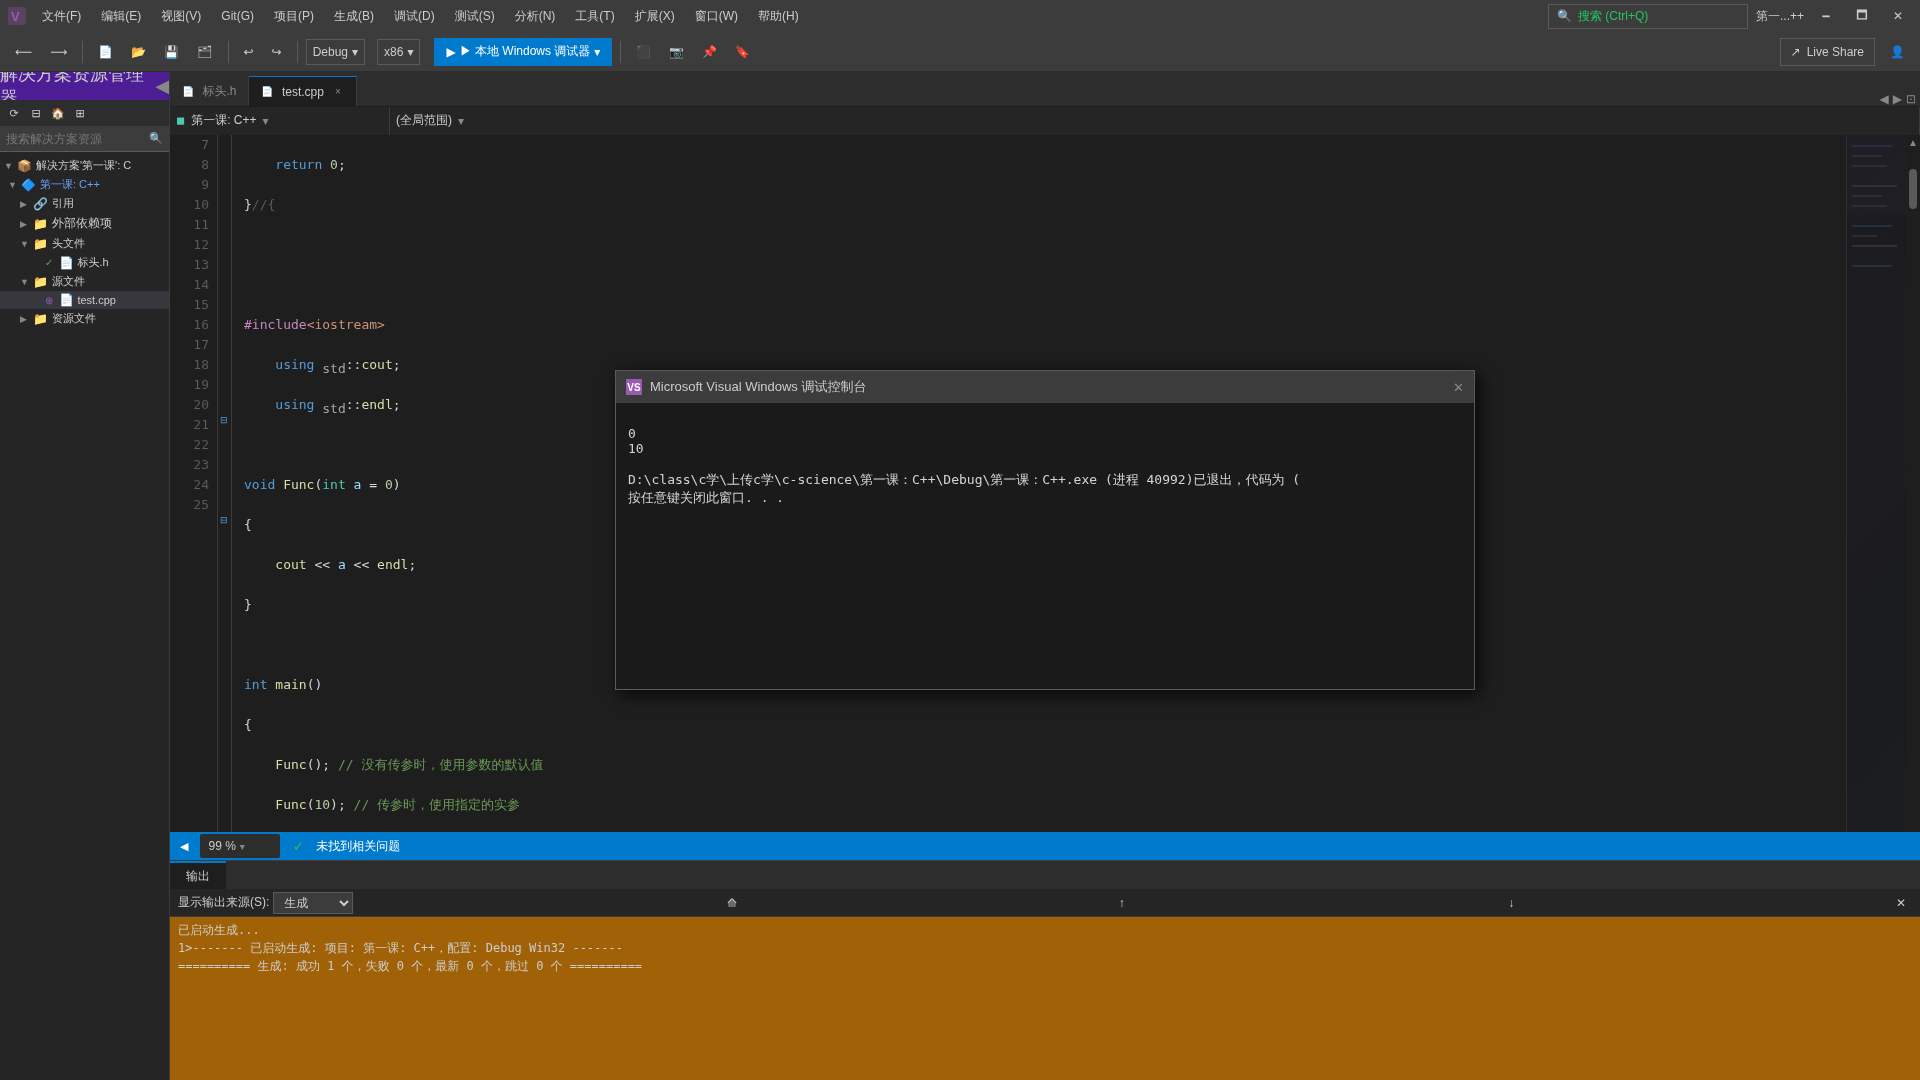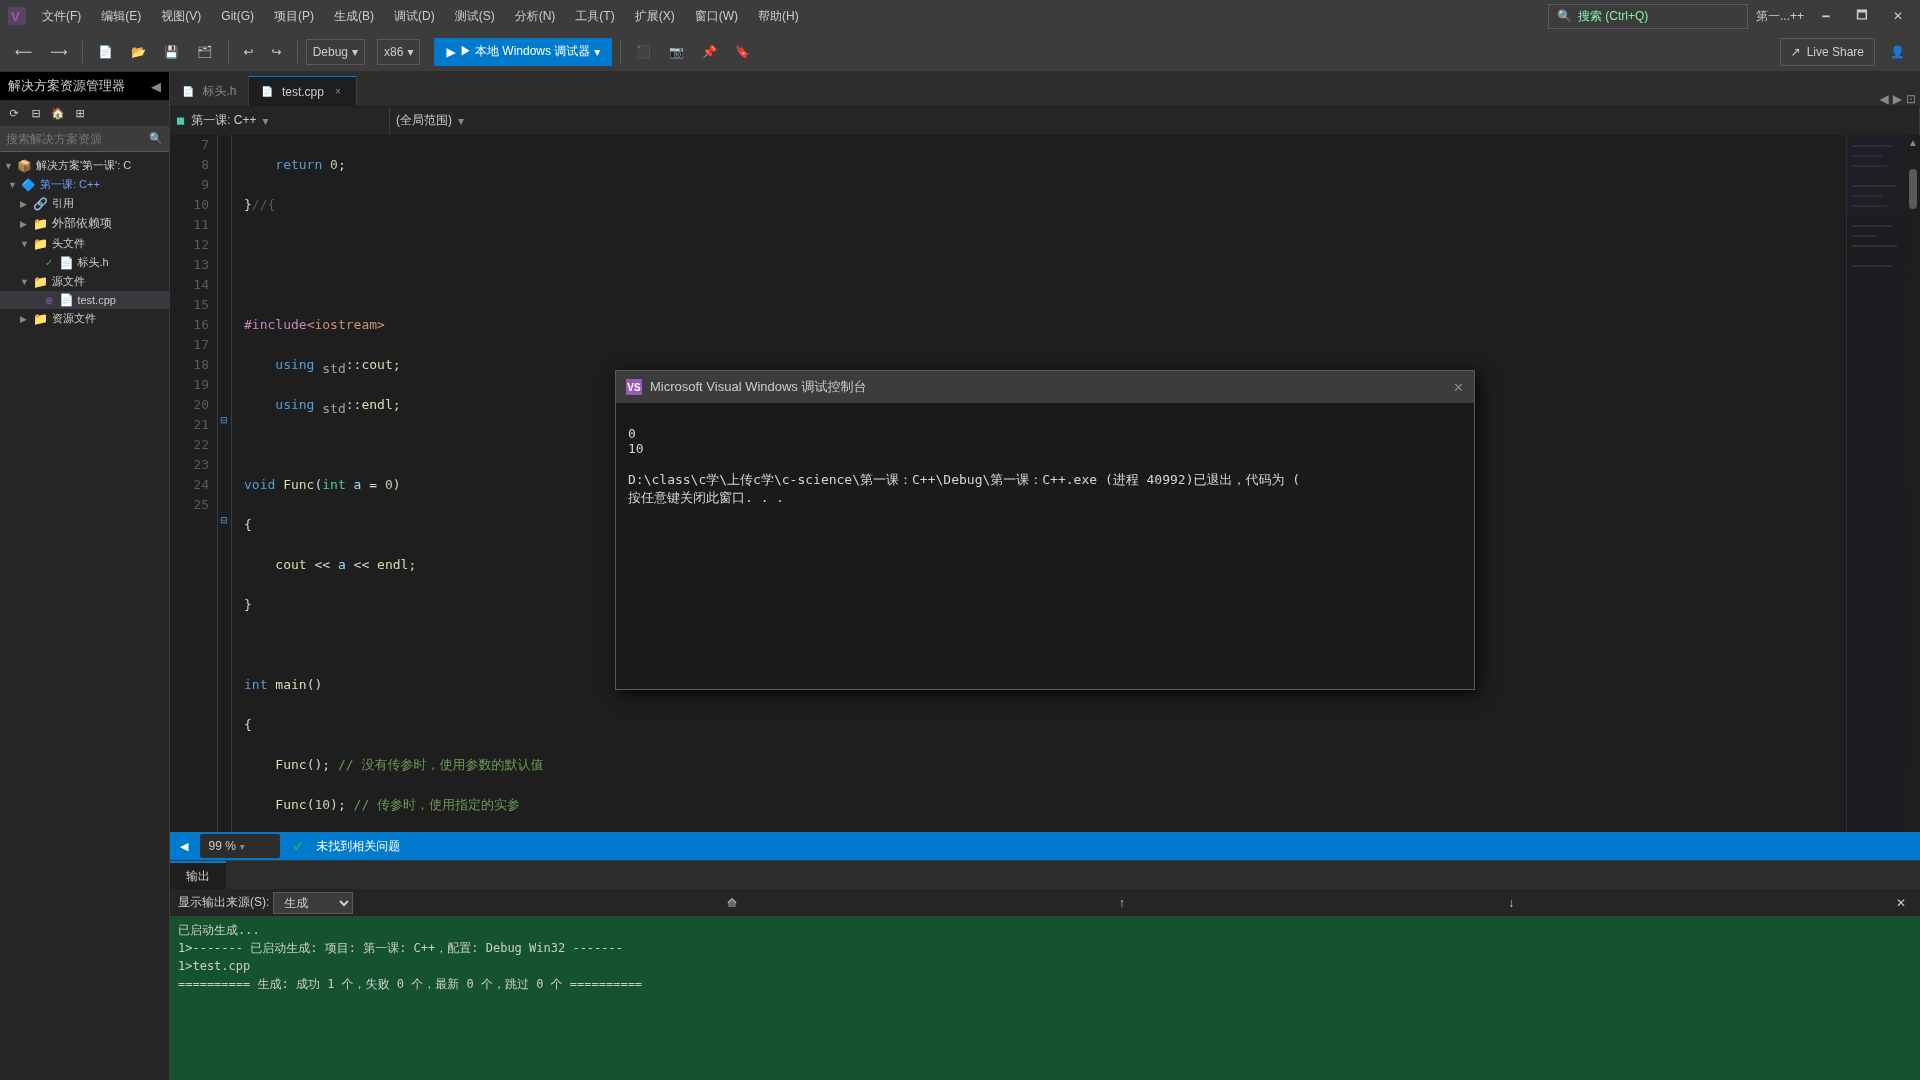--- a/index.html
+++ b/index.html
@@ -572,7 +572,7 @@
   <div id="title-bar-right">
     <div class="title-search">
       <span>🔍</span>
-      <span style="color:#86efac">搜索 (Ctrl+Q)</span>
+      <span style="color:#22c55e">搜索 (Ctrl+Q)</span>
     </div>
     <span class="title-text">第一...++</span>
     <div class="win-btn">🗕</div>

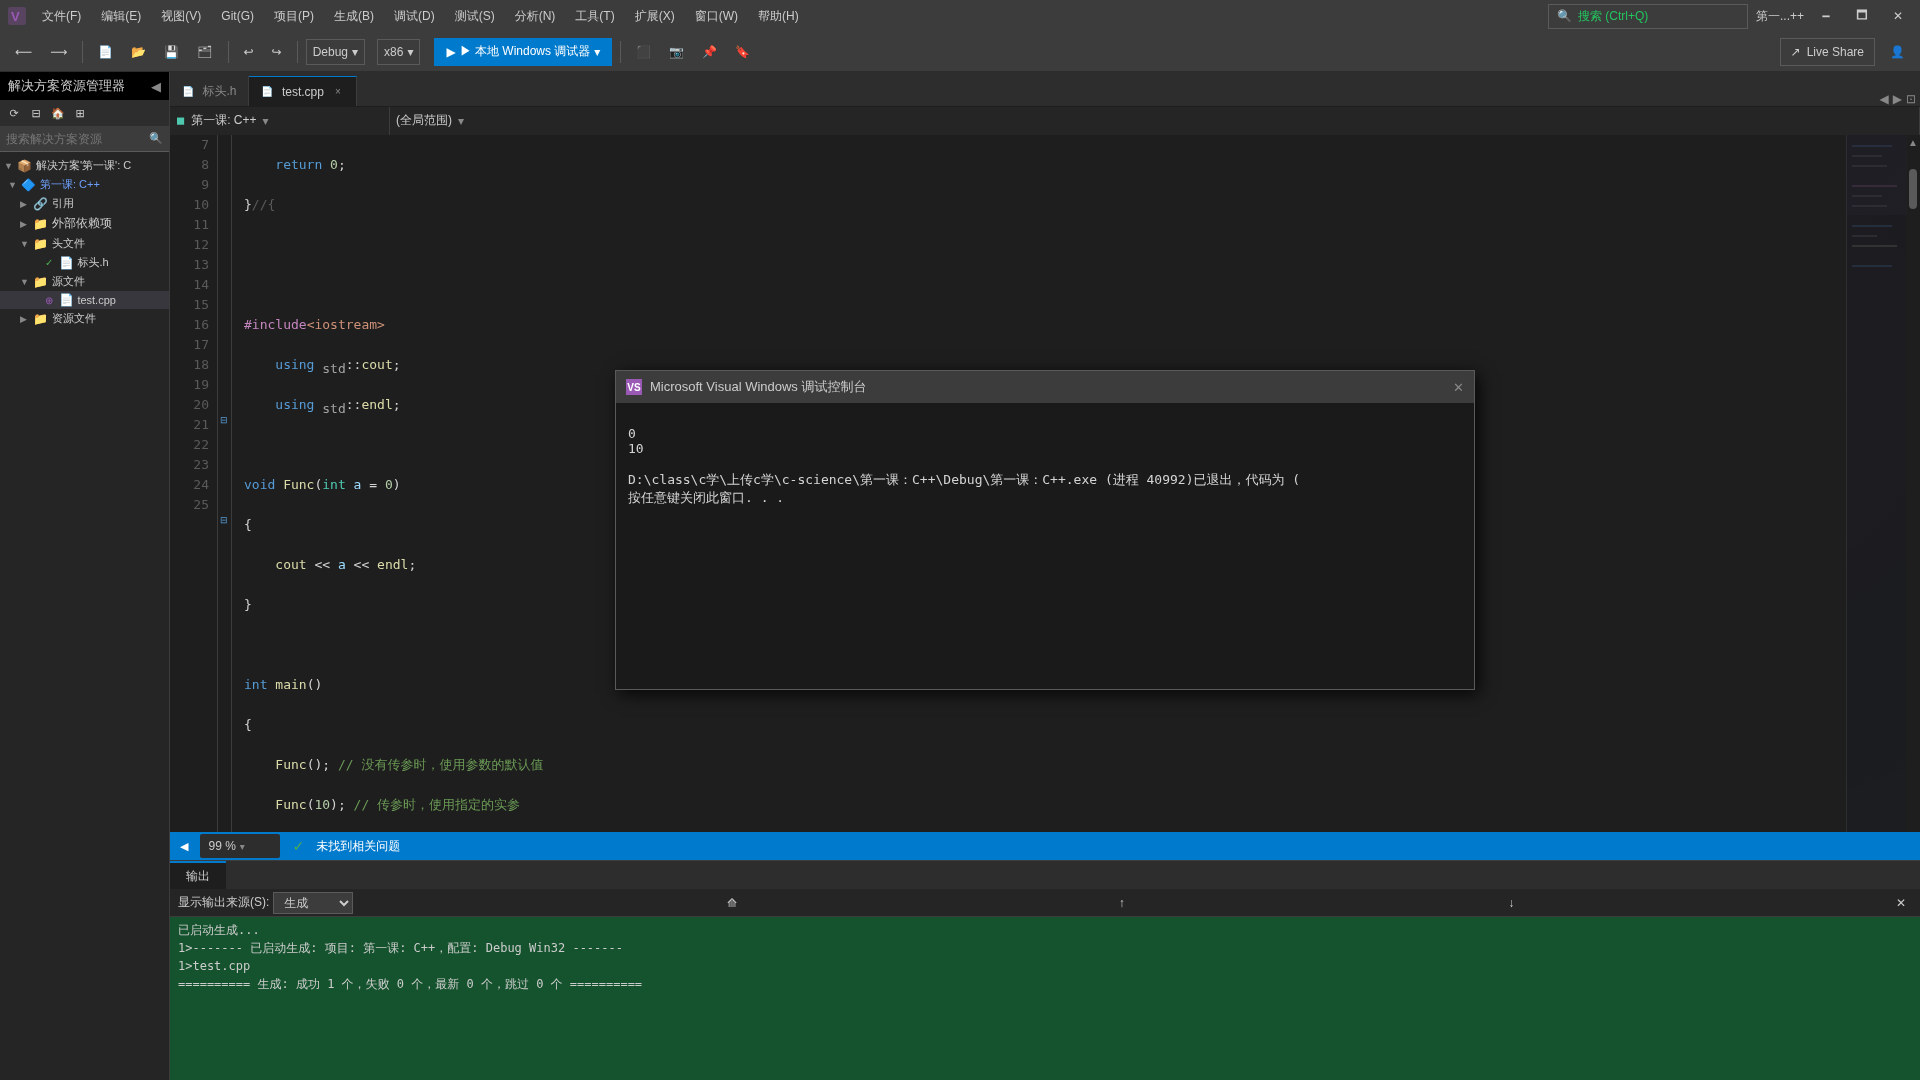--- a/index.html
+++ b/index.html
@@ -162,9 +162,9 @@
       overflow: hidden;
     }
     #se-header {
-      background: #000000;
-      padding: 4px 8px;
-      font-size: 13px;
+      background: #4c1d95;
+      padding: 4px 0;
+      font-size: 18px;
       color: #cccccc;
       display: flex;
       align-items: center;

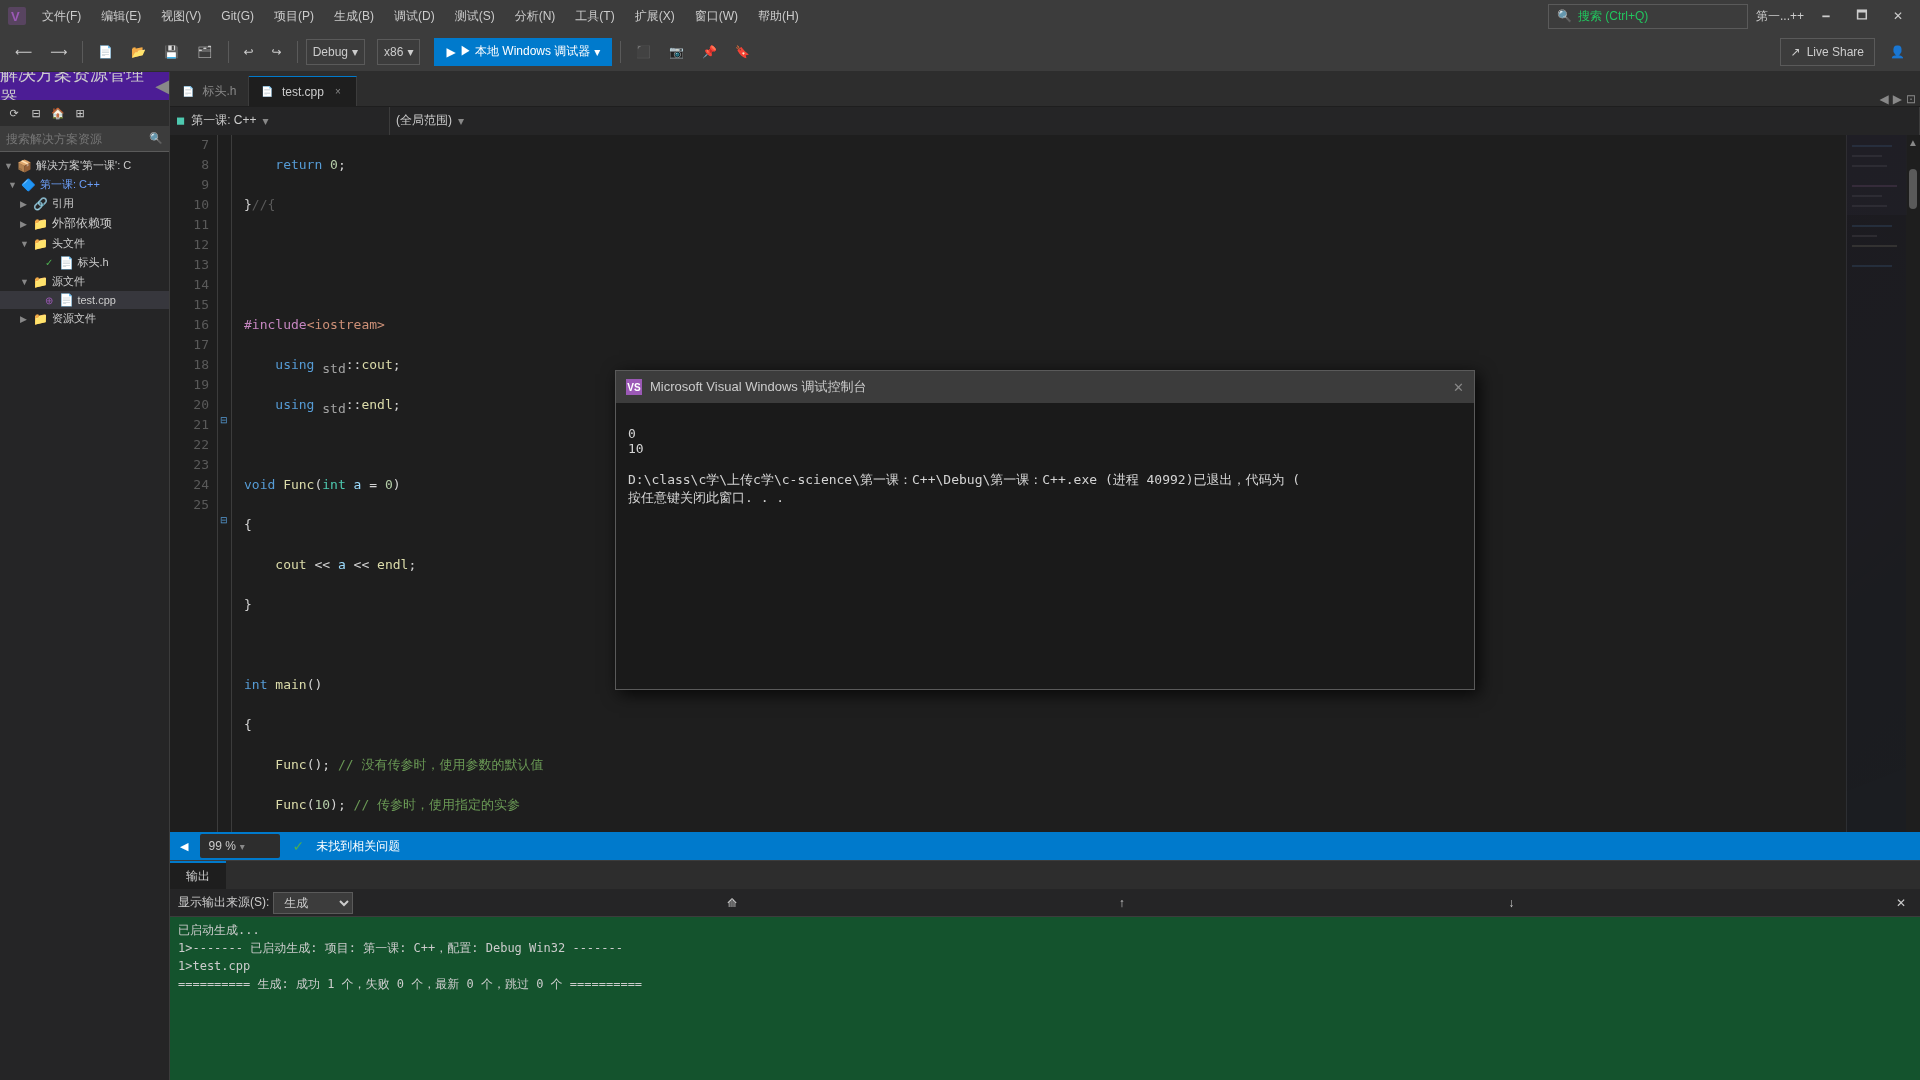--- a/index.html
+++ b/index.html
@@ -442,7 +442,7 @@
       color: #cccccc;
       padding: 4px 8px;
       overflow-y: auto;
-      background: #14532d;
+      background: #a16207;
     }
     .out-line { line-height: 18px; }
 

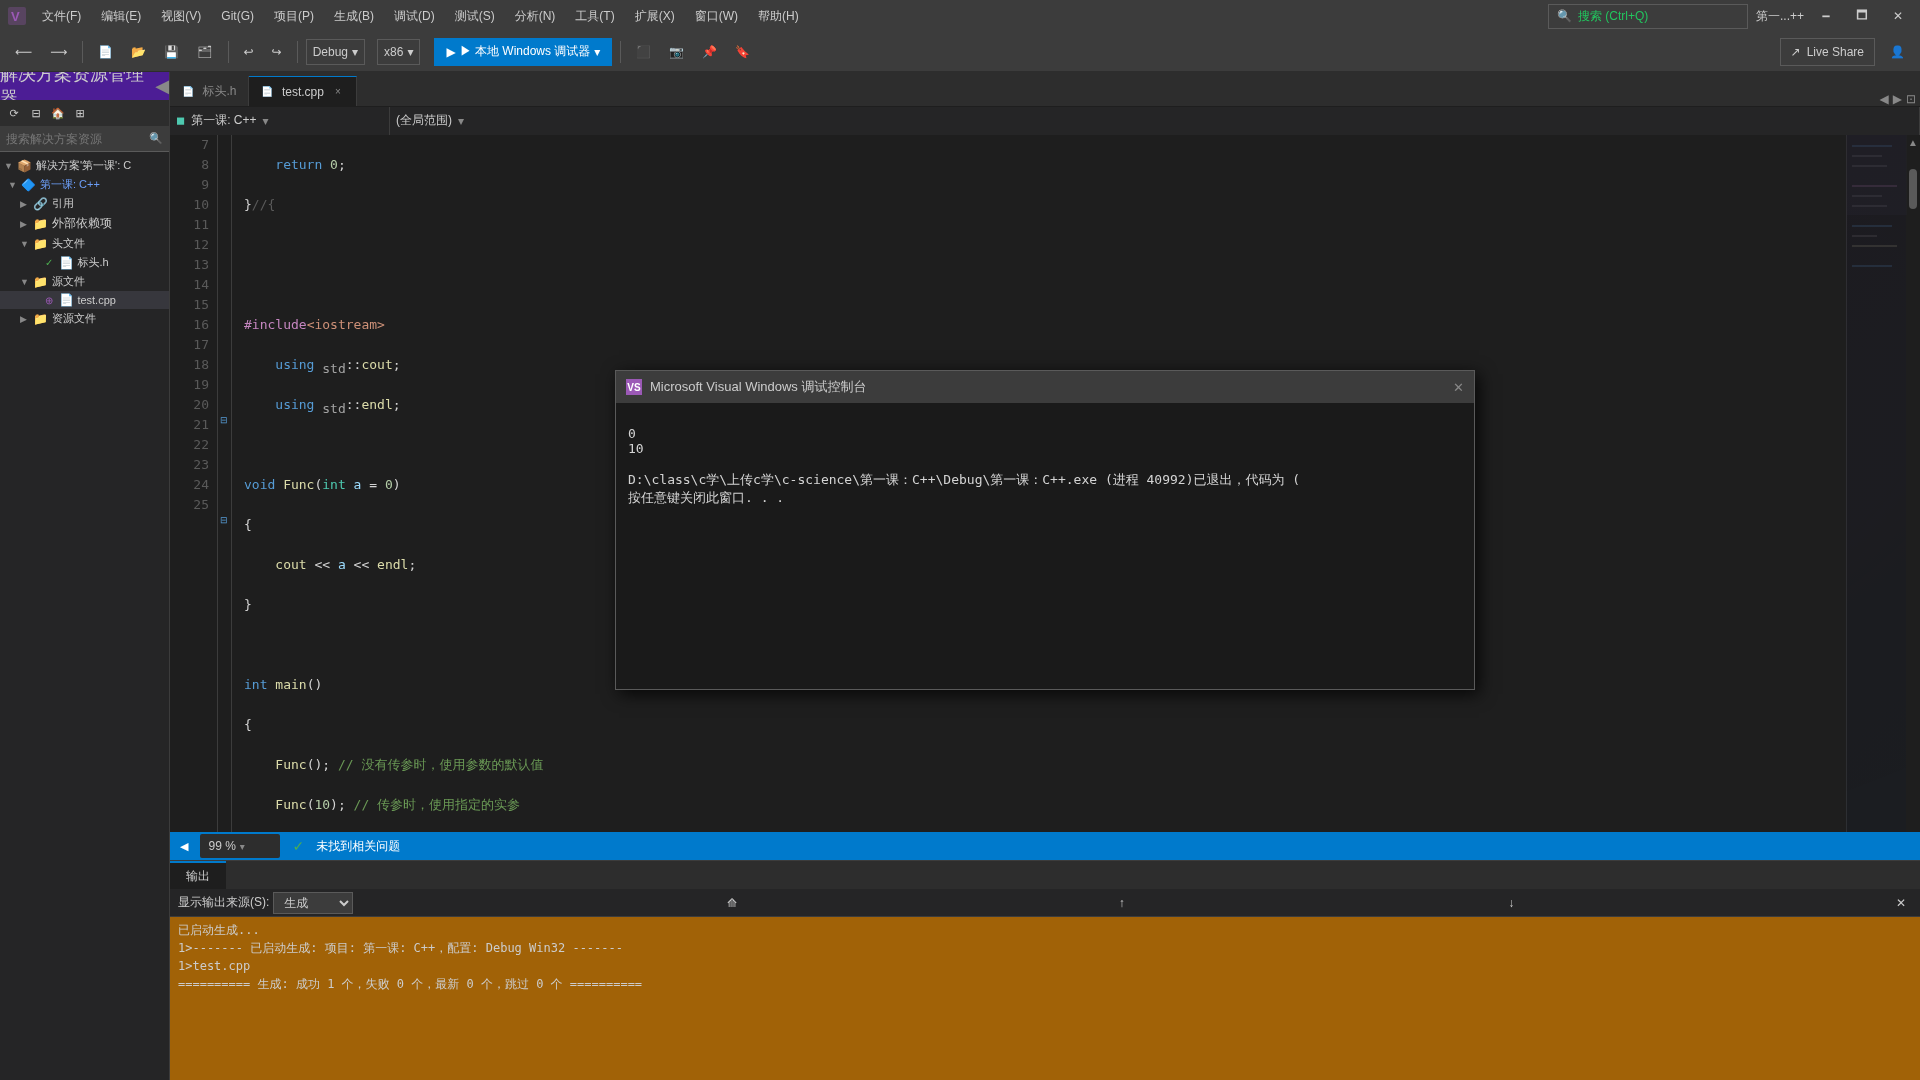--- a/index.html
+++ b/index.html
@@ -847,7 +847,6 @@
       <div id="output-content">
         <div class="out-line">已启动生成...</div>
         <div class="out-line">1&gt;------- 已启动生成: 项目: 第一课: C++，配置: Debug Win32 -------</div>
-        <div class="out-line">1&gt;test.cpp</div>
         <div class="out-line">========== 生成: 成功 1 个，失败 0 个，最新 0 个，跳过 0 个 ==========</div>
       </div>
     </div>

